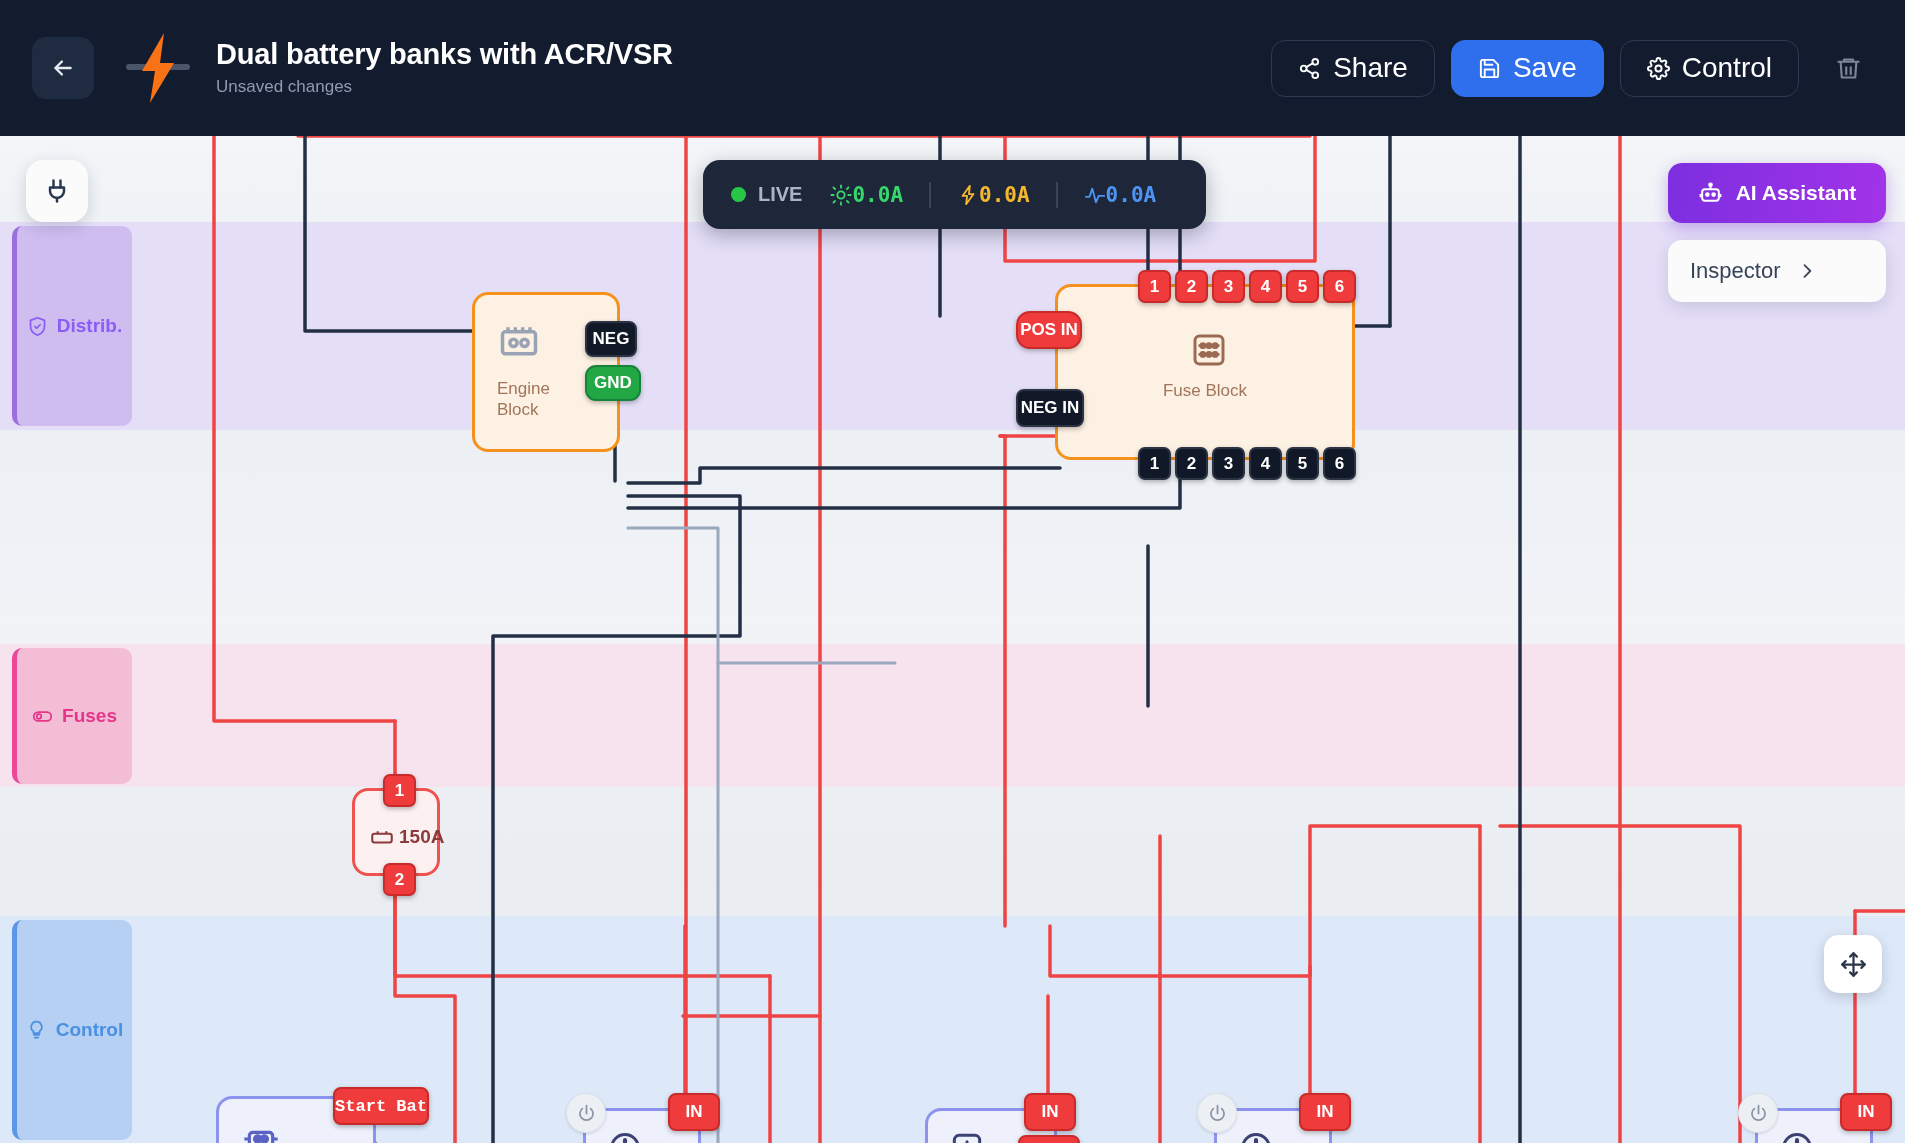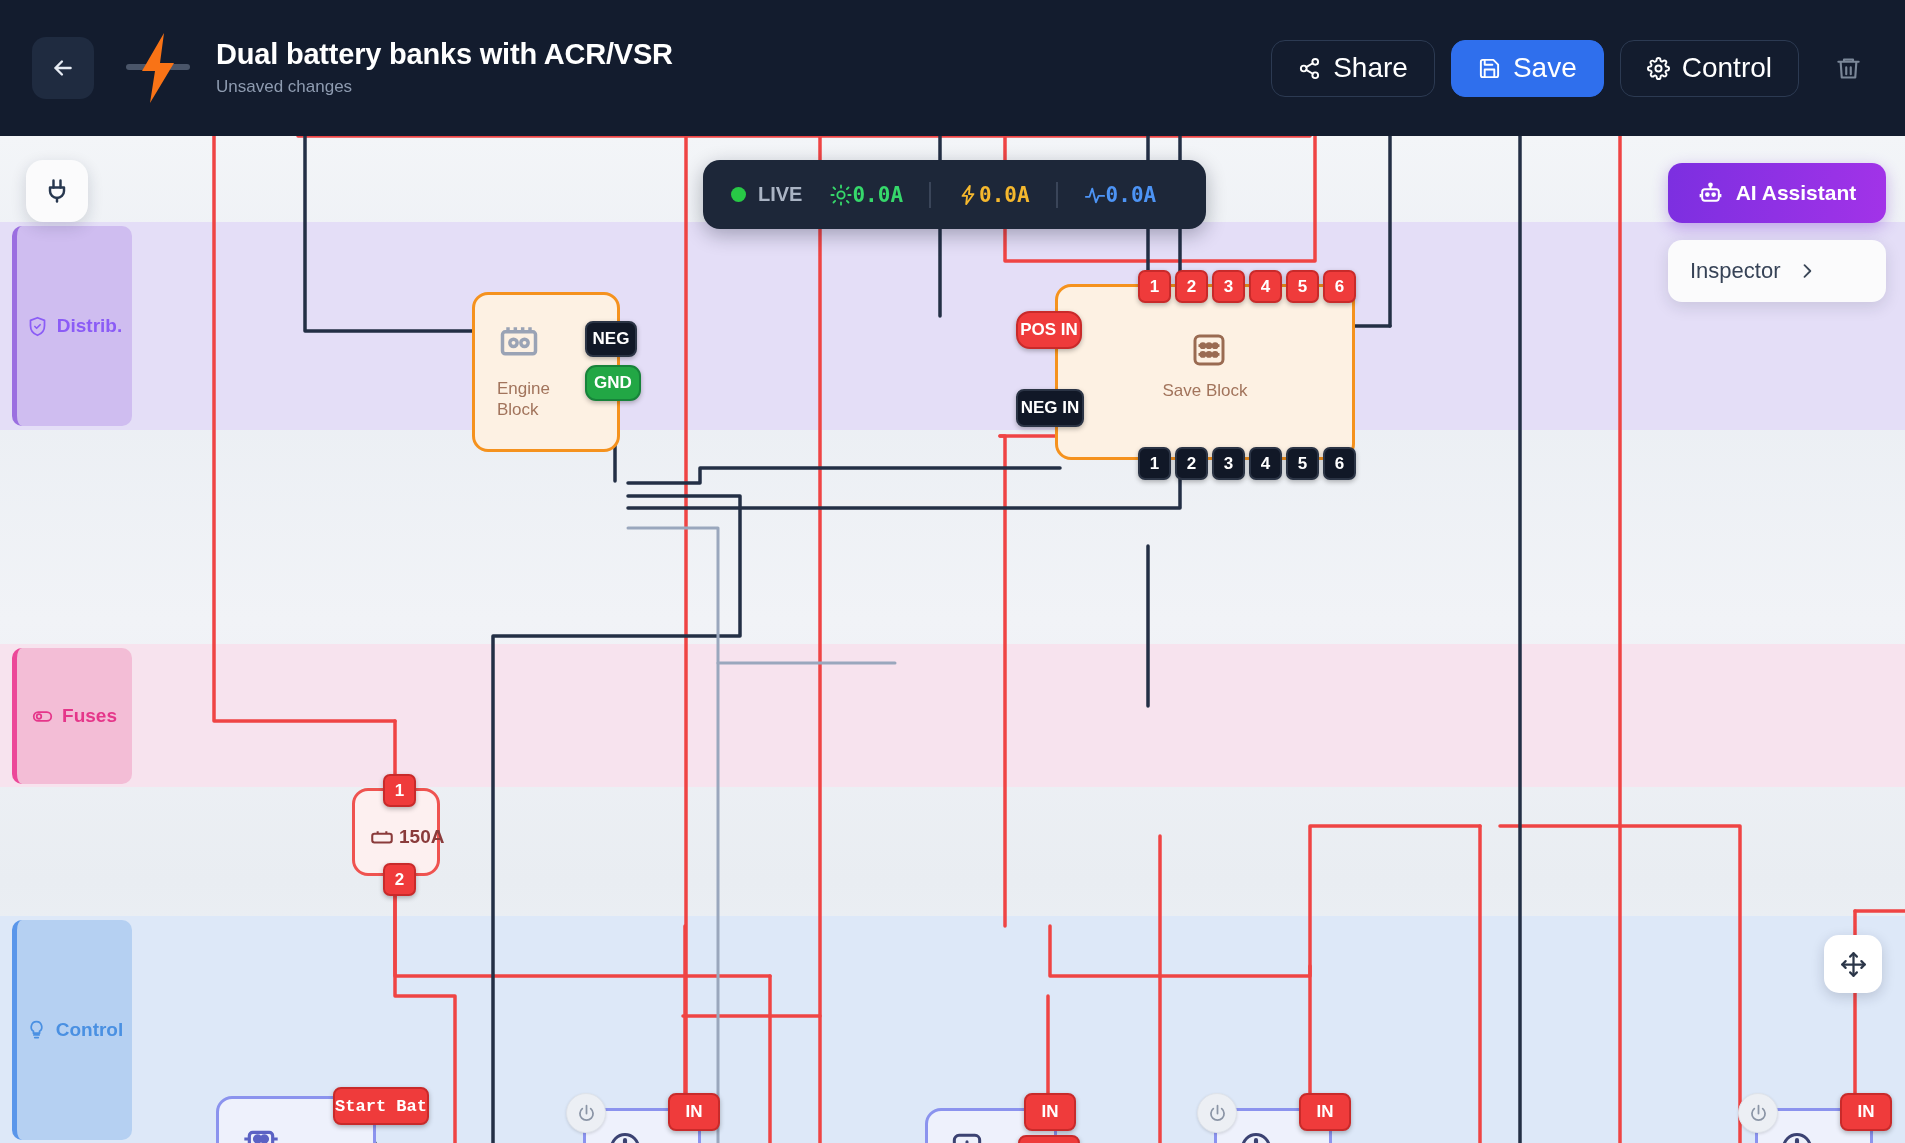--- a/index.html
+++ b/index.html
@@ -333,7 +333,7 @@
         <circle cx="12" cy="14.5" r="1.1" fill="#9a6b52"></circle>
         <circle cx="15.5" cy="14.5" r="1.1" fill="#9a6b52"></circle>
       </svg>
-      <div class="node-label" style="position:absolute;left:0;right:0;top:94px;text-align:center;">Save Block</div>
+      <div class="node-label" style="position:absolute;left:0;right:0;top:94px;text-align:center;">Fuse Block</div>
 
       <div class="port red" style="left:-42px; top:24px; width:66px; height:38px;border-radius:14px;">POS IN</div>
       <div class="port dark" style="left:-42px; top:102px; width:68px; height:38px;">NEG IN</div>

